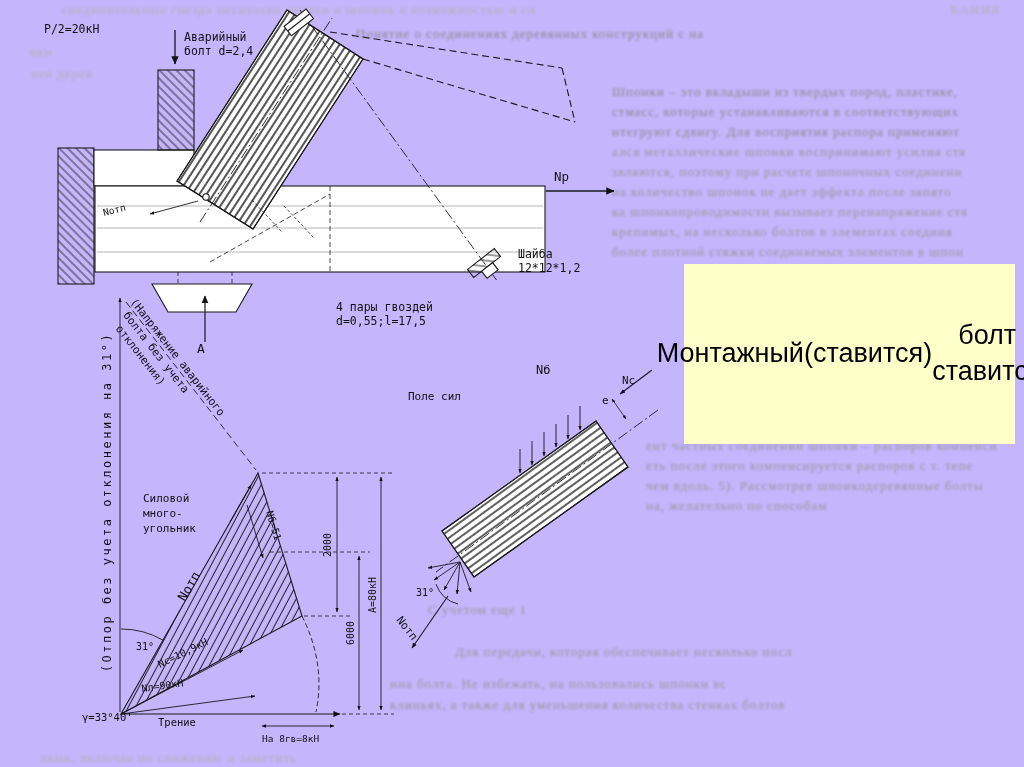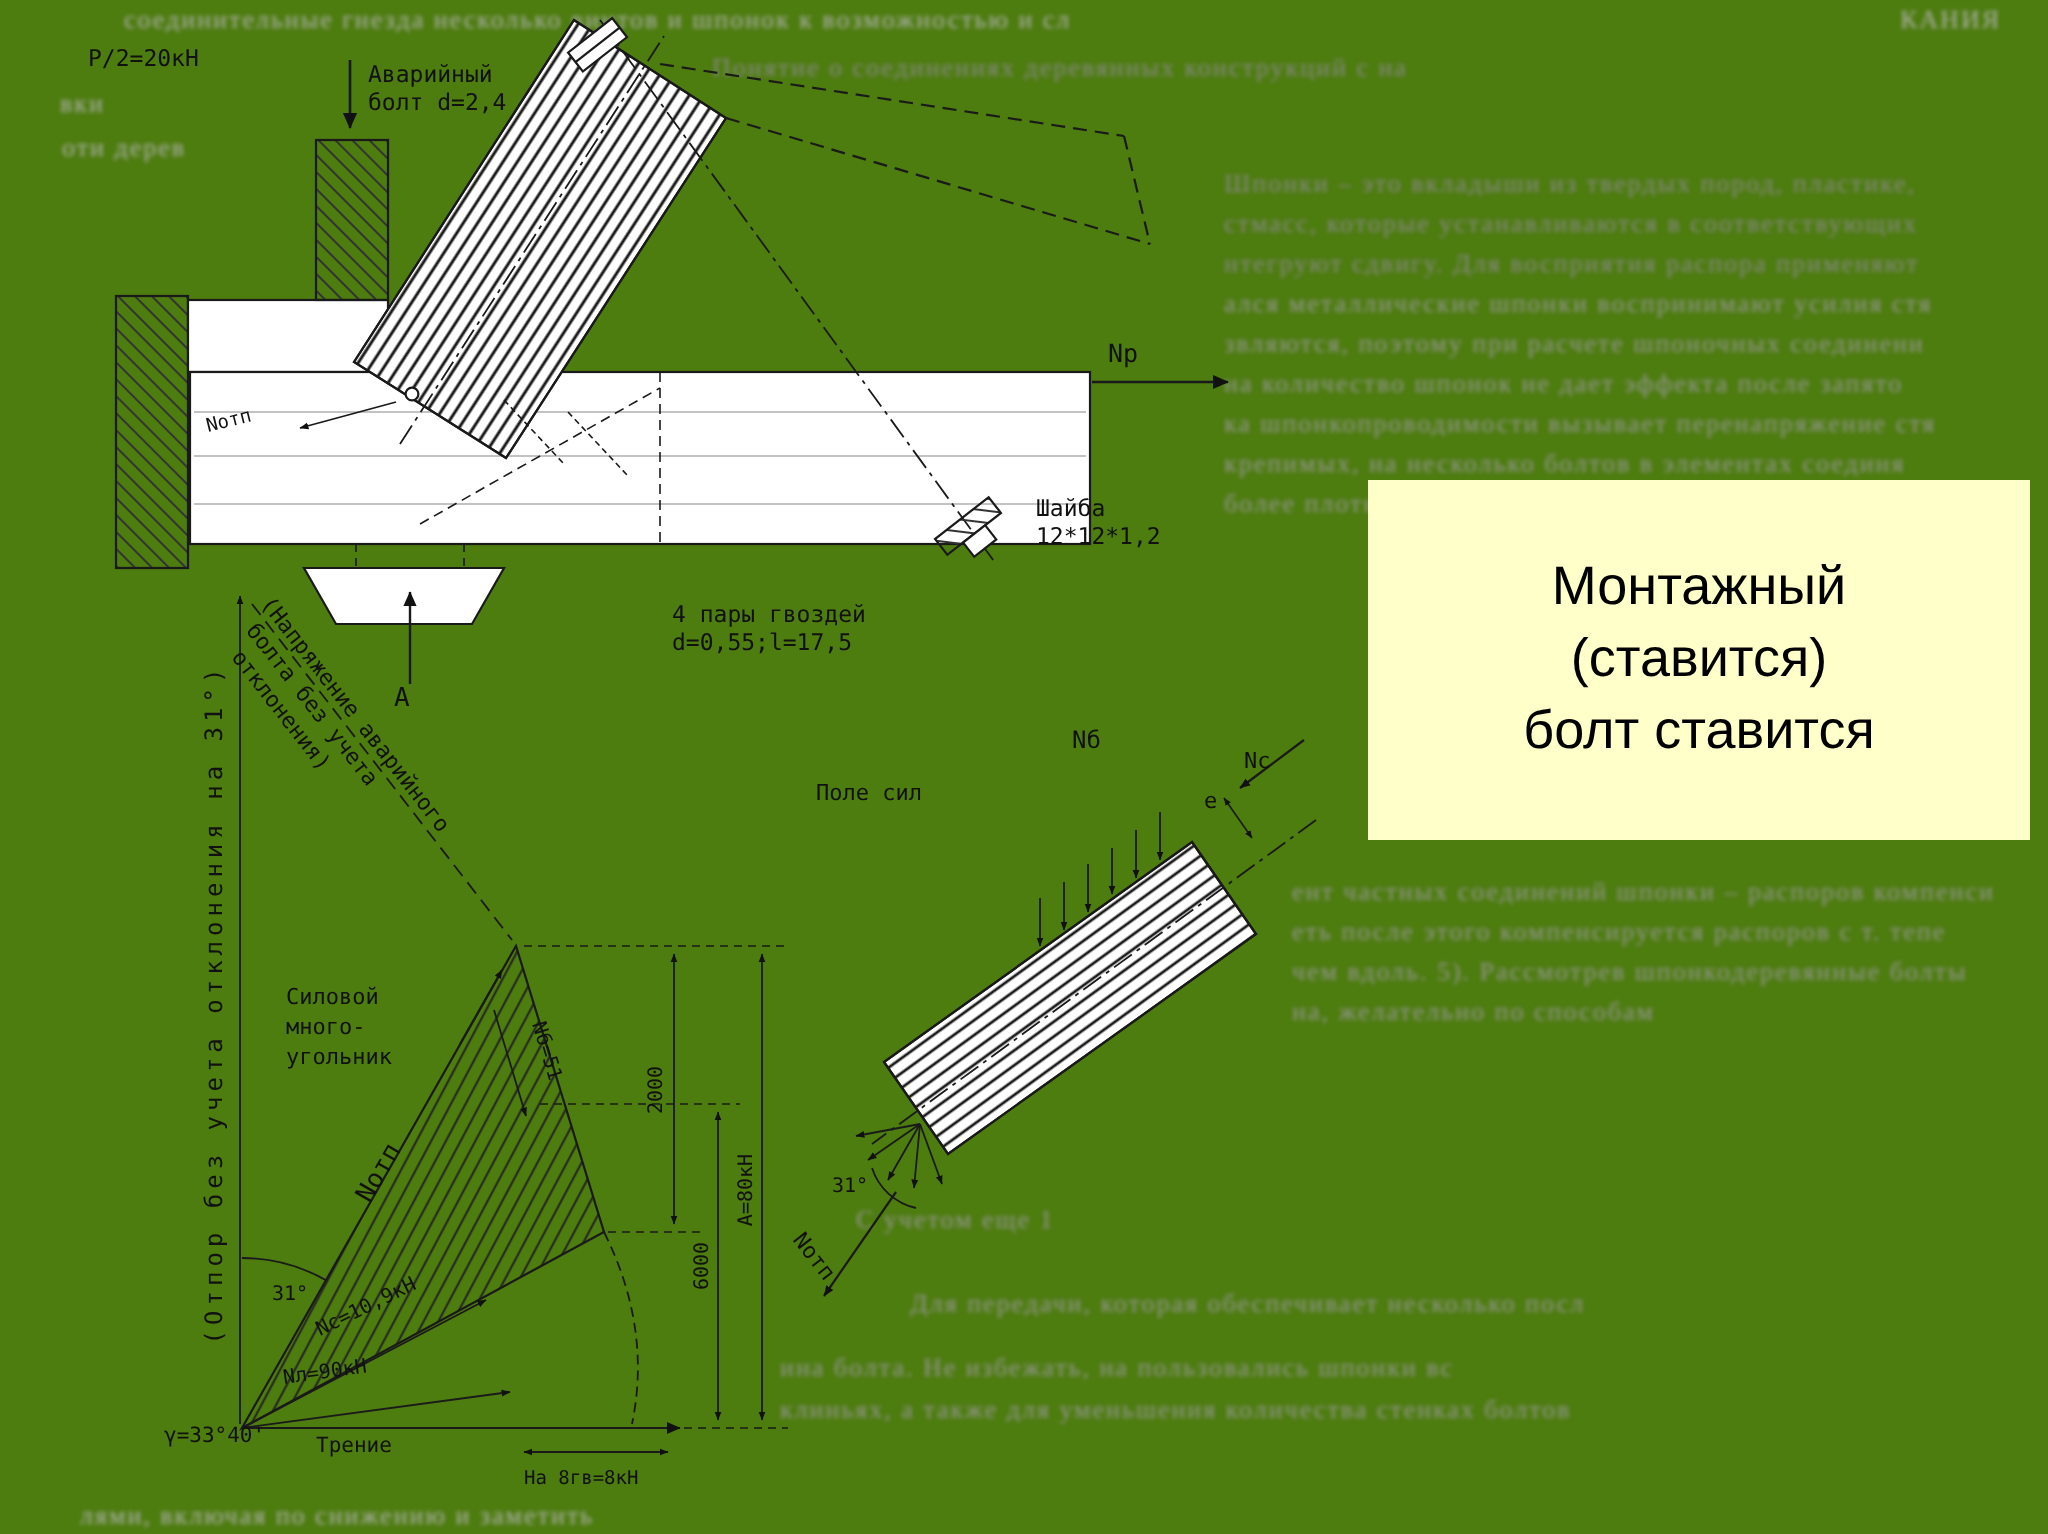--- a/index.html
+++ b/index.html
@@ -5,7 +5,7 @@
   html,body{margin:0;padding:0;background:#fff;}
   body{width:1024px;height:767px;overflow:hidden;position:relative;
        font-family:"Liberation Sans",sans-serif;}
-  .stage{position:absolute;inset:0;background:#4d7c0f;}
+  .stage{position:absolute;inset:0;background:#c4b5fd;}
 
   
   .bt{position:absolute;color:#989898;font-family:"Liberation Serif",serif;

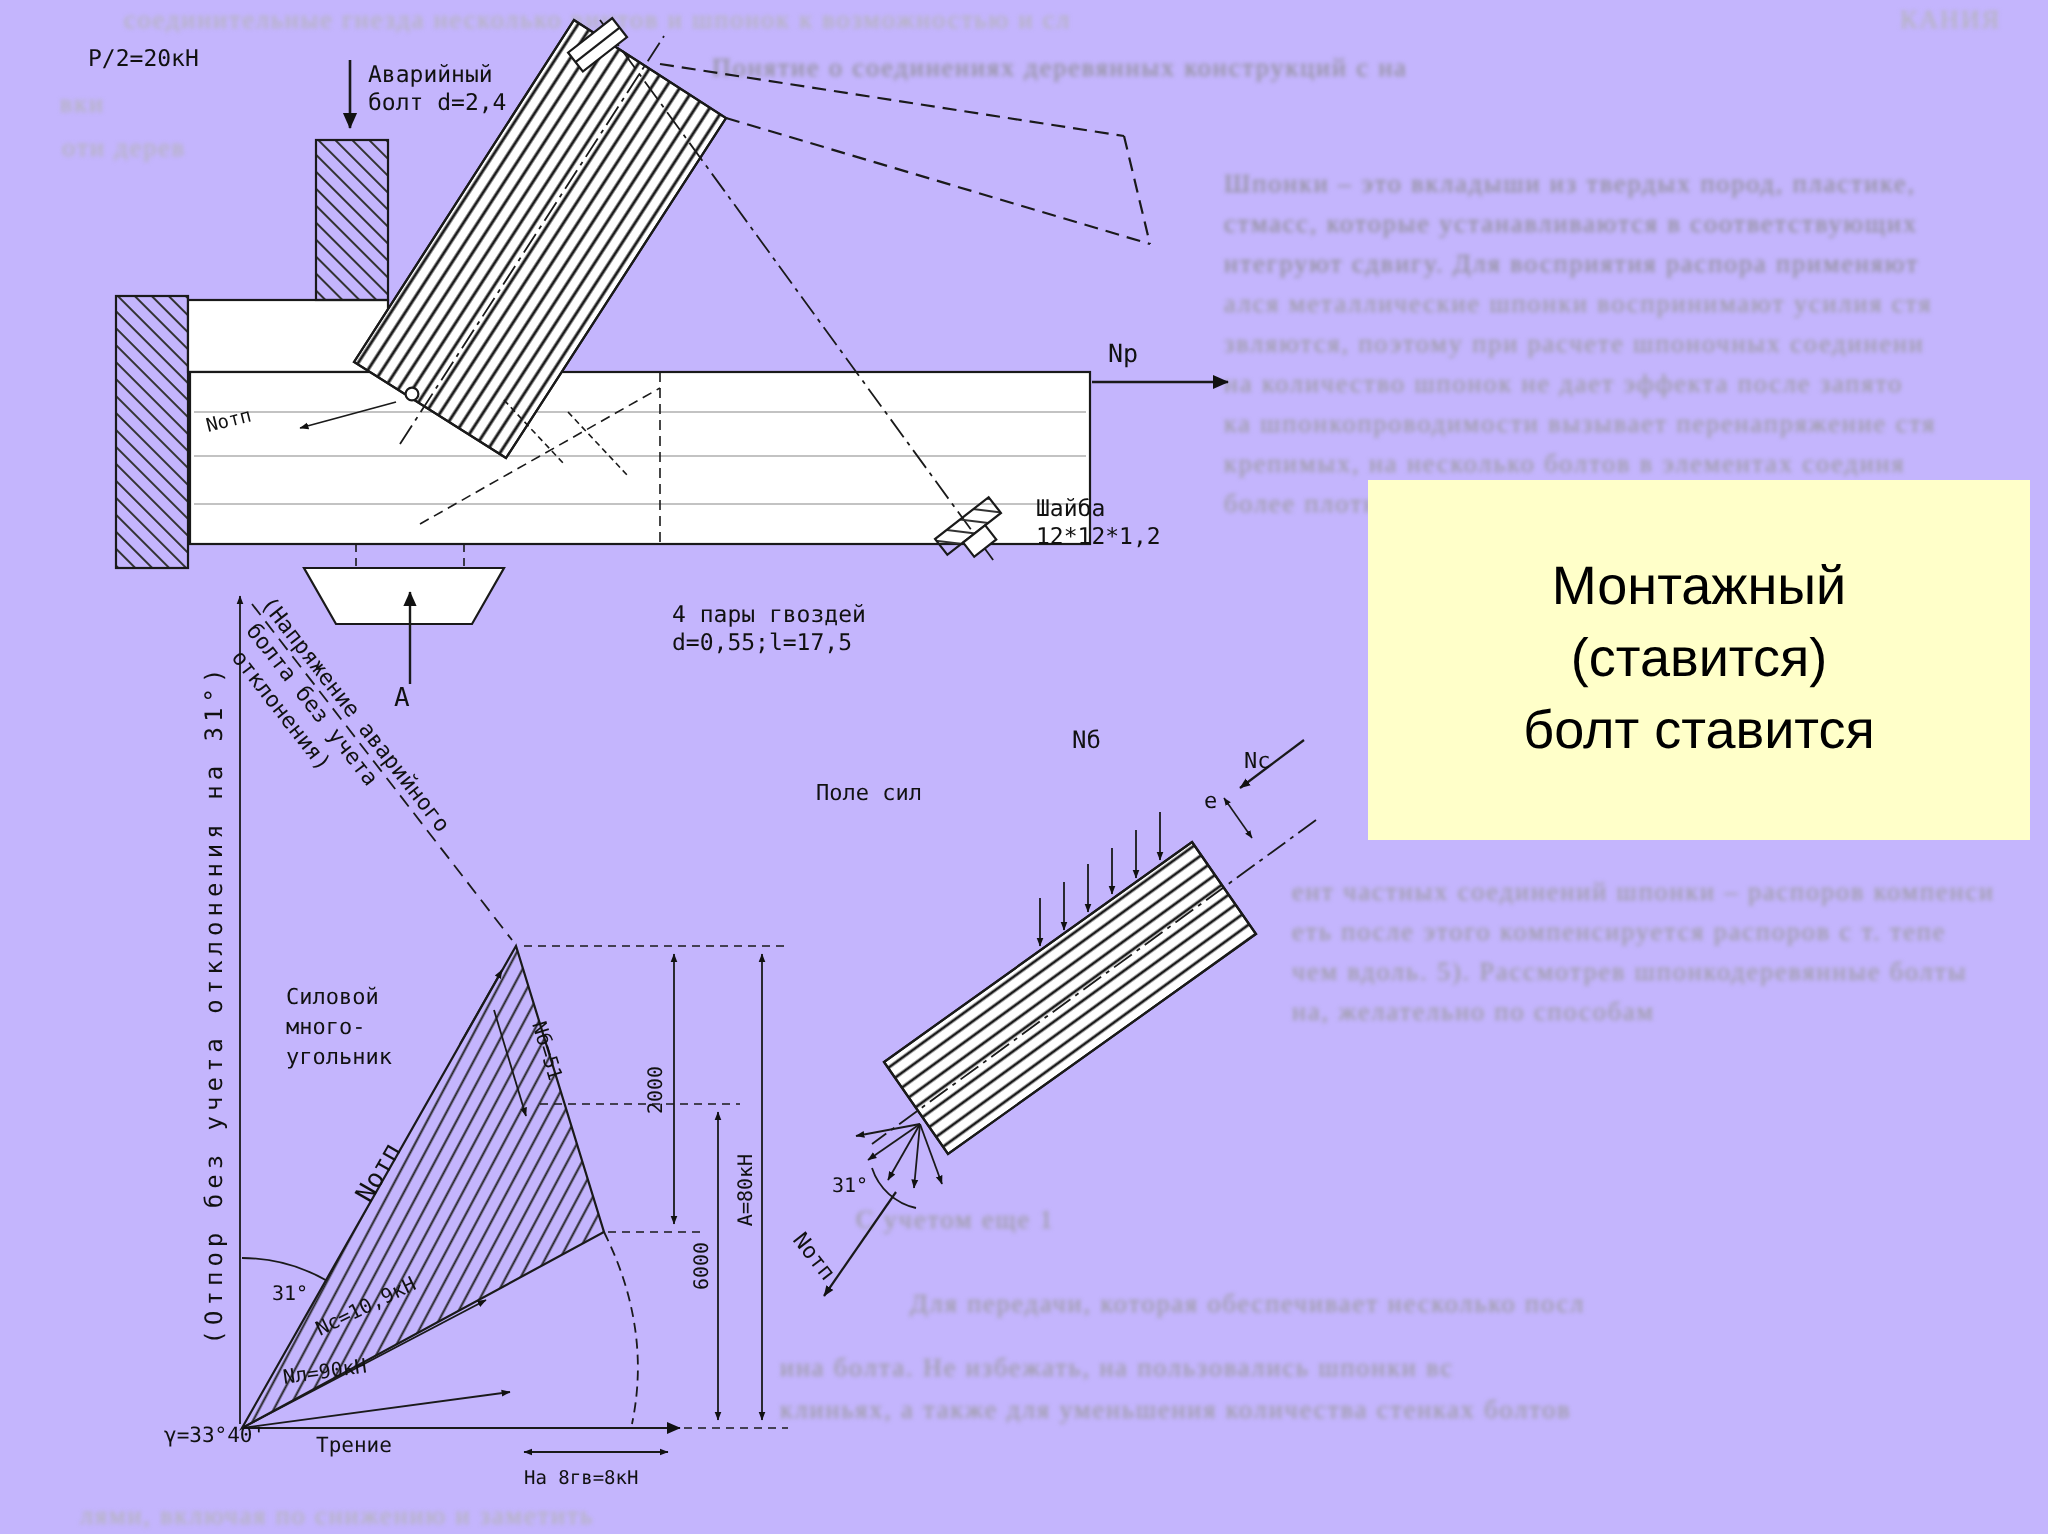--- a/index.html
+++ b/index.html
@@ -18,8 +18,8 @@
   svg.drawing text{fill:#111;stroke:none;font-family:"DejaVu Sans Mono",monospace;}
 
   
-  .callout{position:absolute;left:684px;top:240px;width:331px;height:180px;
-           background:#FFFFC9;display:flex;flex-direction:column;
+  .callout{position:absolute;left:684px;top:264px;width:331px;height:180px;
+           background:#FFFFC9;display:flex;flex-direction:row;
            align-items:center;justify-content:center;
            font-size:27px;line-height:1.33;color:#000;text-align:center;}
 </style>

